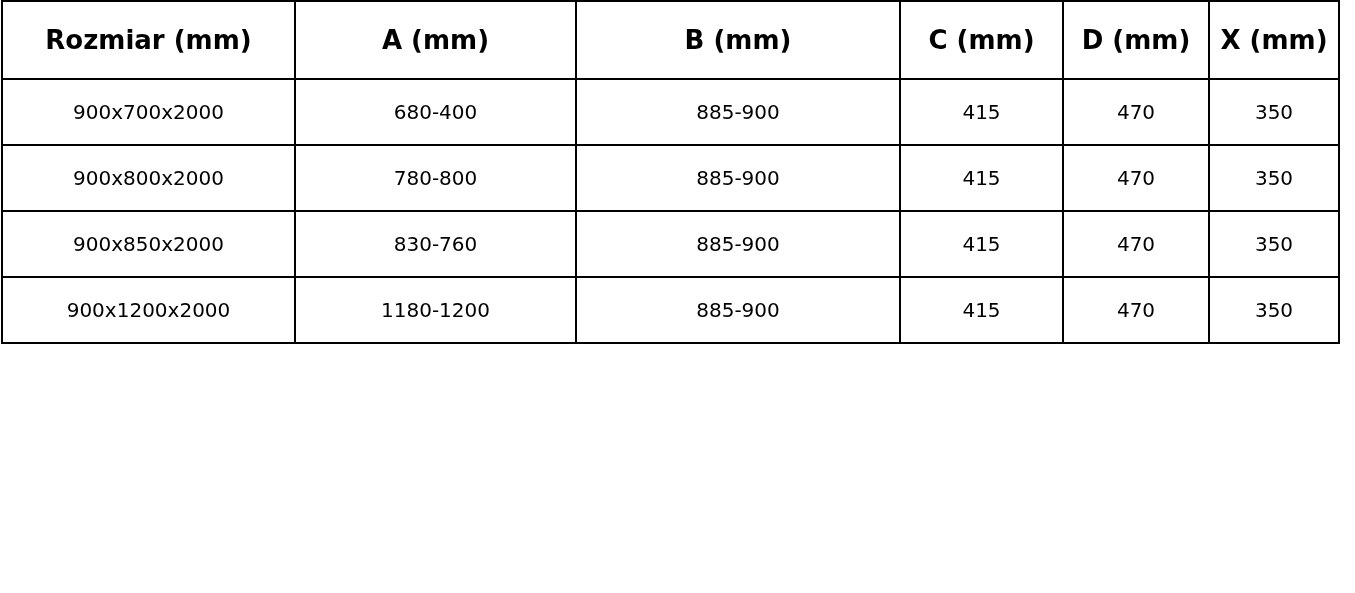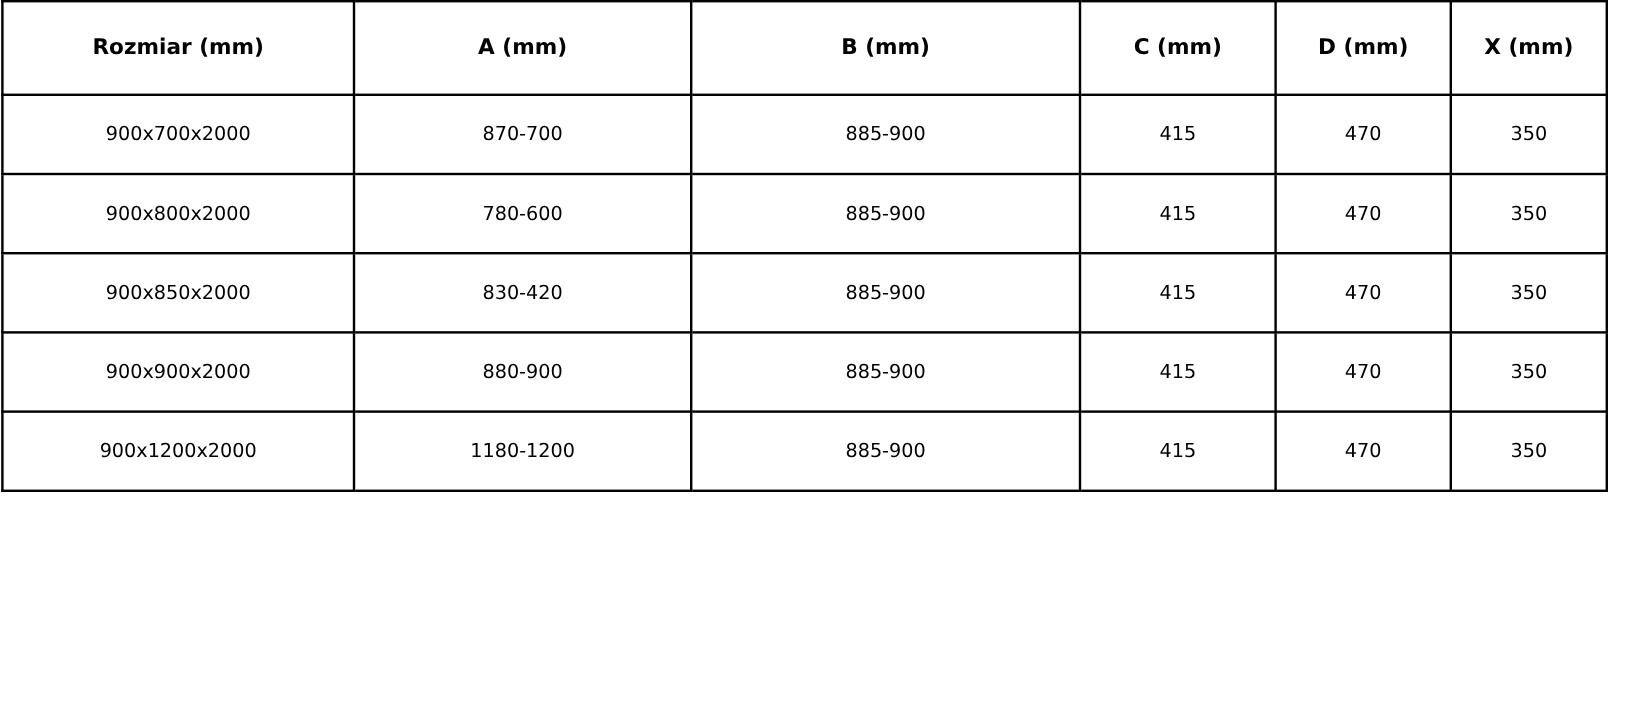--- a/index.html
+++ b/index.html
@@ -38,7 +38,7 @@
   table.spec-table thead th {
     font-weight: bold;
     height: 76px;
-    font-size: 18px;
+    font-size: 26px;
   }
   table.spec-table tbody td {
     font-weight: normal;

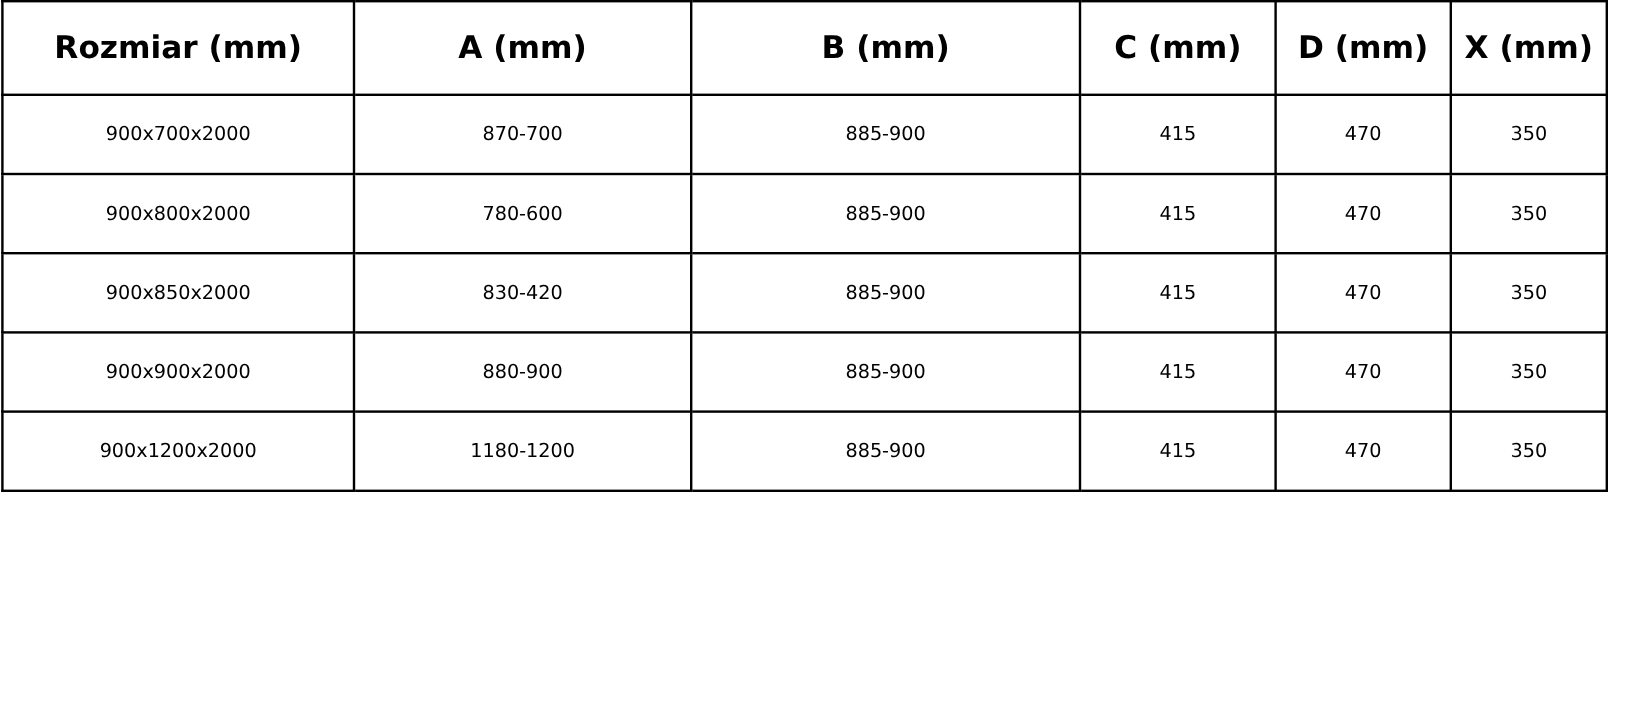--- a/index.html
+++ b/index.html
@@ -30,7 +30,7 @@
     border: 2px solid #000000;
     text-align: center;
     vertical-align: middle;
-    font-size: 16px;
+    font-size: 20px;
     padding: 0;
     height: 64px;
     line-height: 1.1;

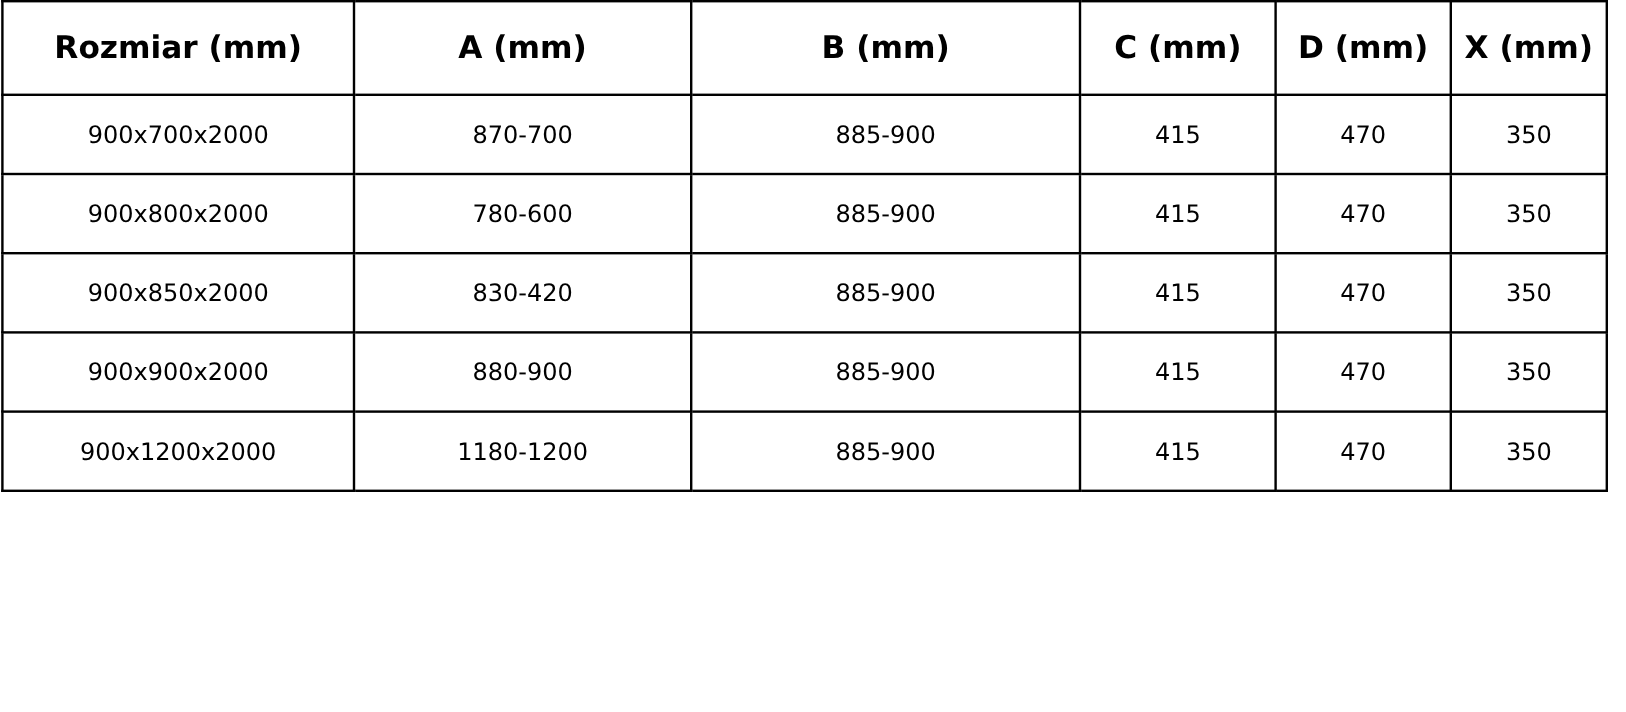--- a/index.html
+++ b/index.html
@@ -77,7 +77,7 @@
     <tbody>
       <tr>
         <td>900x700x2000</td>
-        <td>870-700</td>
+        <td>680-400</td>
         <td>885-900</td>
         <td>415</td>
         <td>470</td>

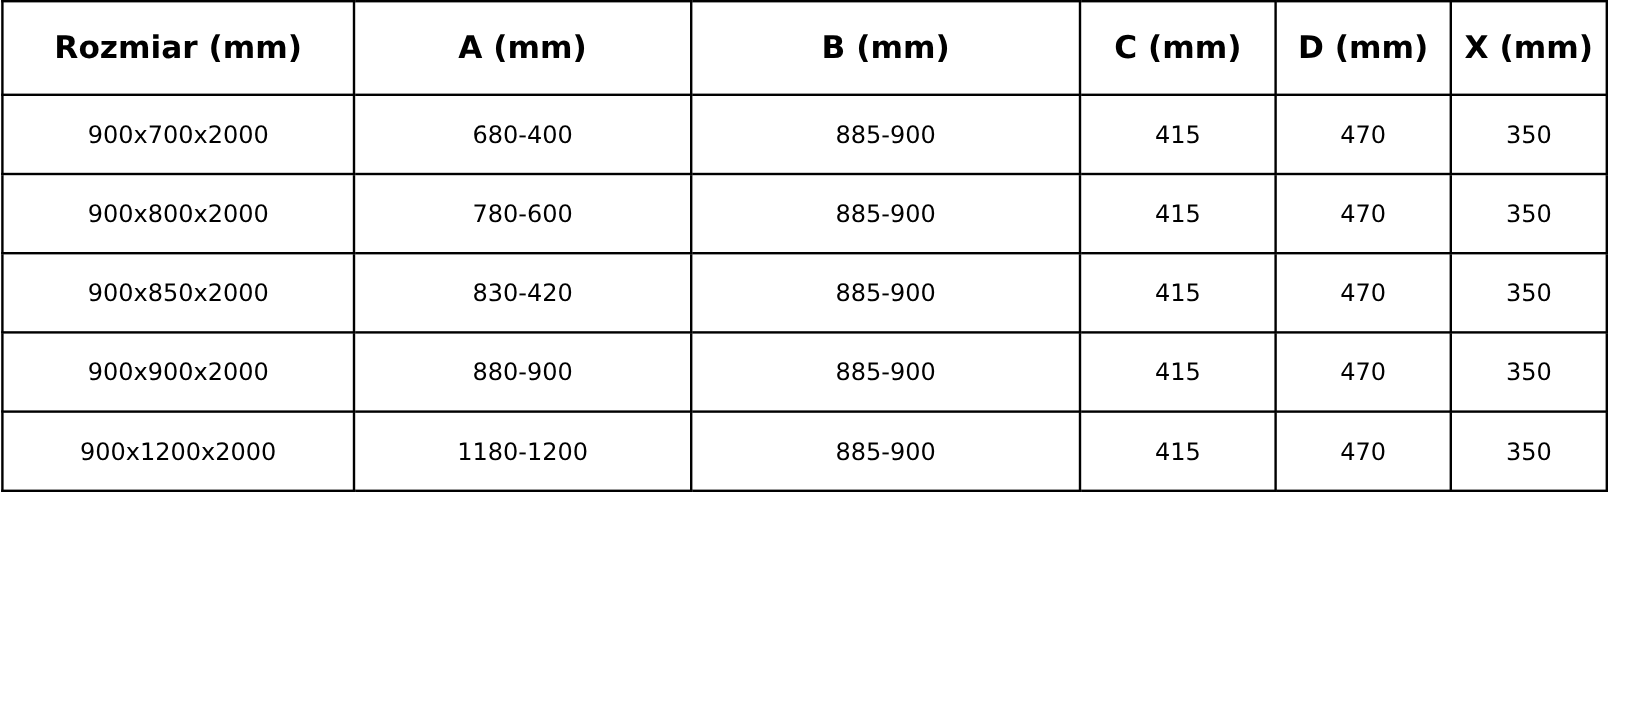--- a/index.html
+++ b/index.html
@@ -85,7 +85,7 @@
       </tr>
       <tr>
         <td>900x800x2000</td>
-        <td>780-600</td>
+        <td>780-800</td>
         <td>885-900</td>
         <td>415</td>
         <td>470</td>

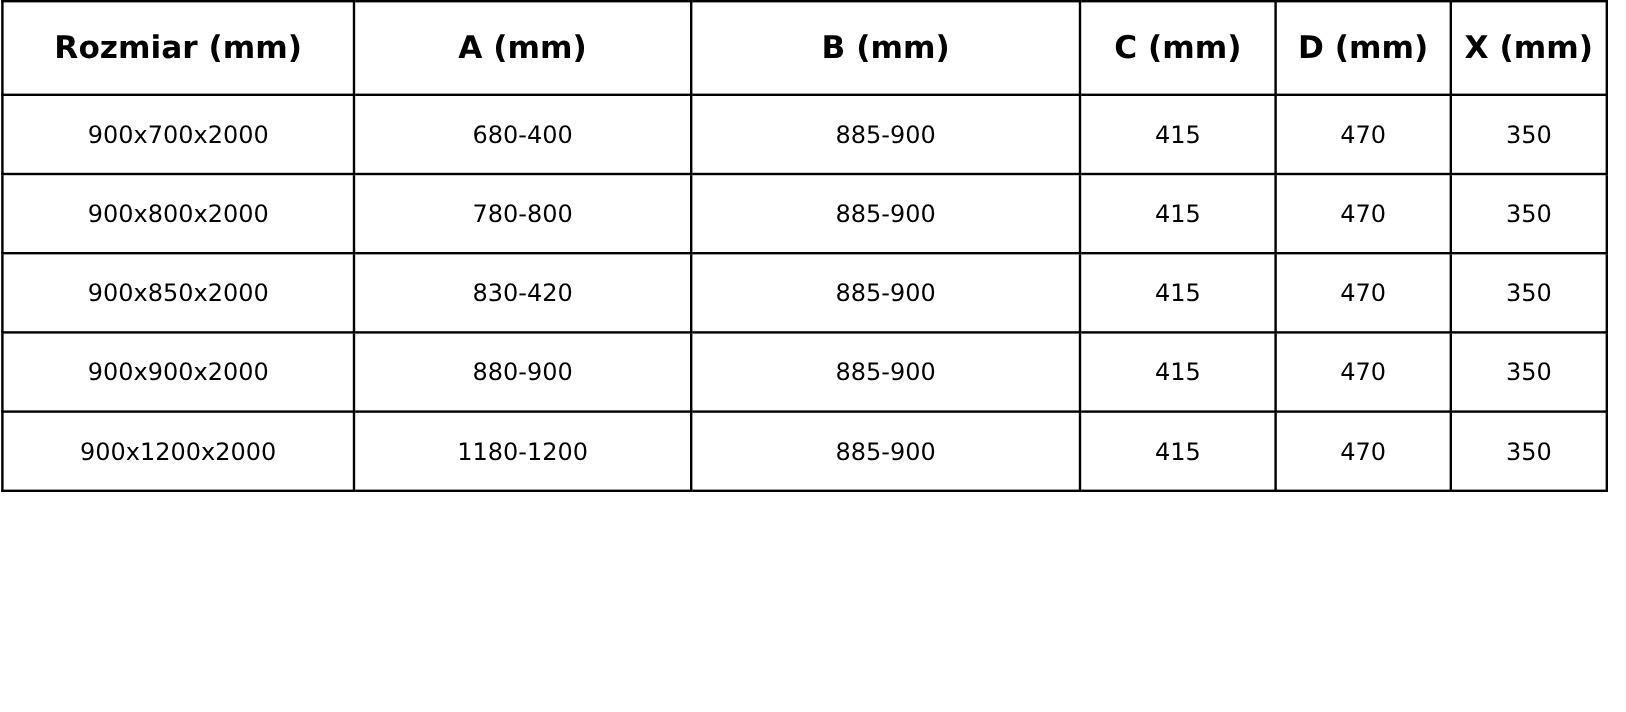--- a/index.html
+++ b/index.html
@@ -93,7 +93,7 @@
       </tr>
       <tr>
         <td>900x850x2000</td>
-        <td>830-420</td>
+        <td>830-760</td>
         <td>885-900</td>
         <td>415</td>
         <td>470</td>

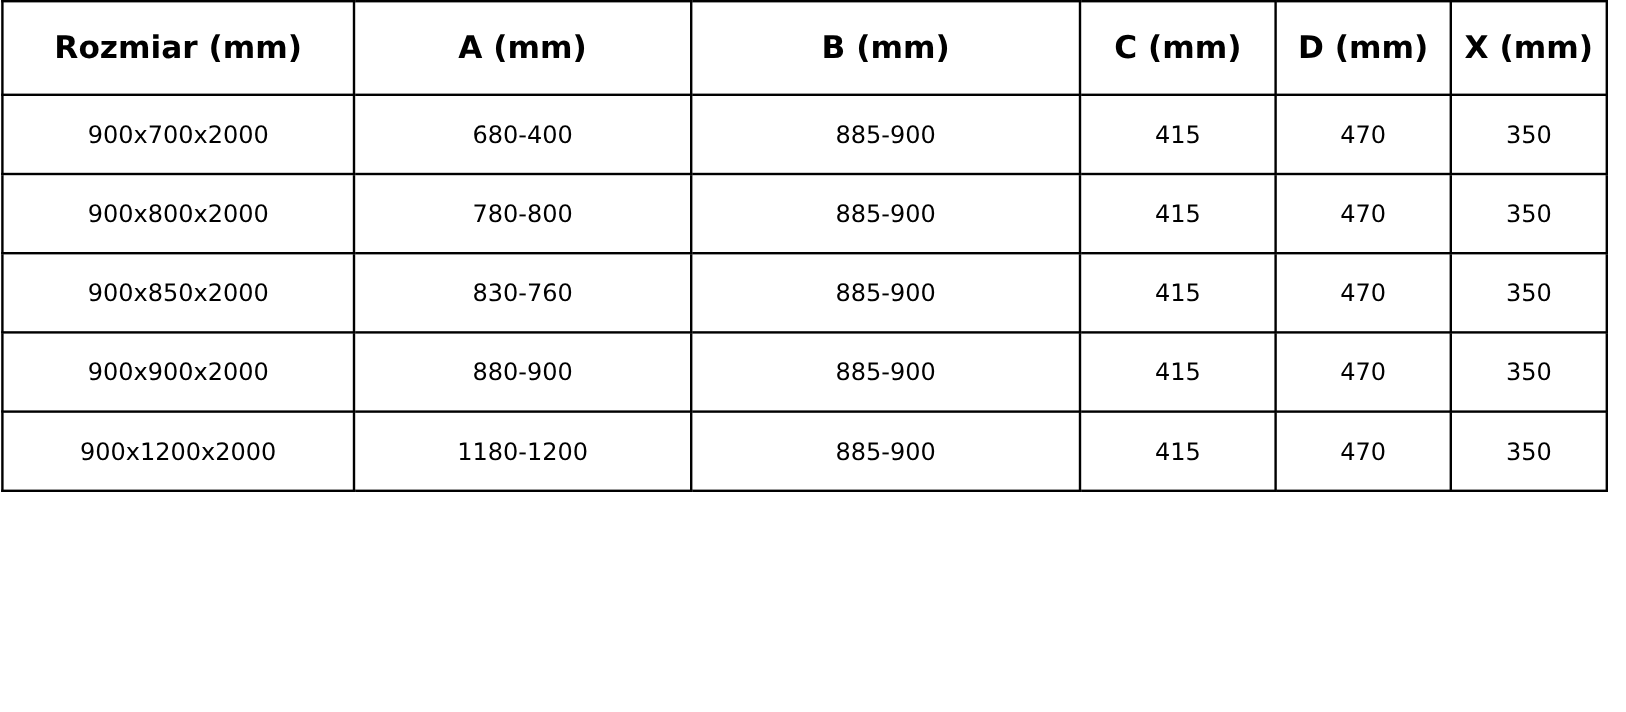--- a/index.html
+++ b/index.html
@@ -100,14 +100,6 @@
         <td>350</td>
       </tr>
       <tr>
-        <td>900x900x2000</td>
-        <td>880-900</td>
-        <td>885-900</td>
-        <td>415</td>
-        <td>470</td>
-        <td>350</td>
-      </tr>
-      <tr>
         <td>900x1200x2000</td>
         <td>1180-1200</td>
         <td>885-900</td>

